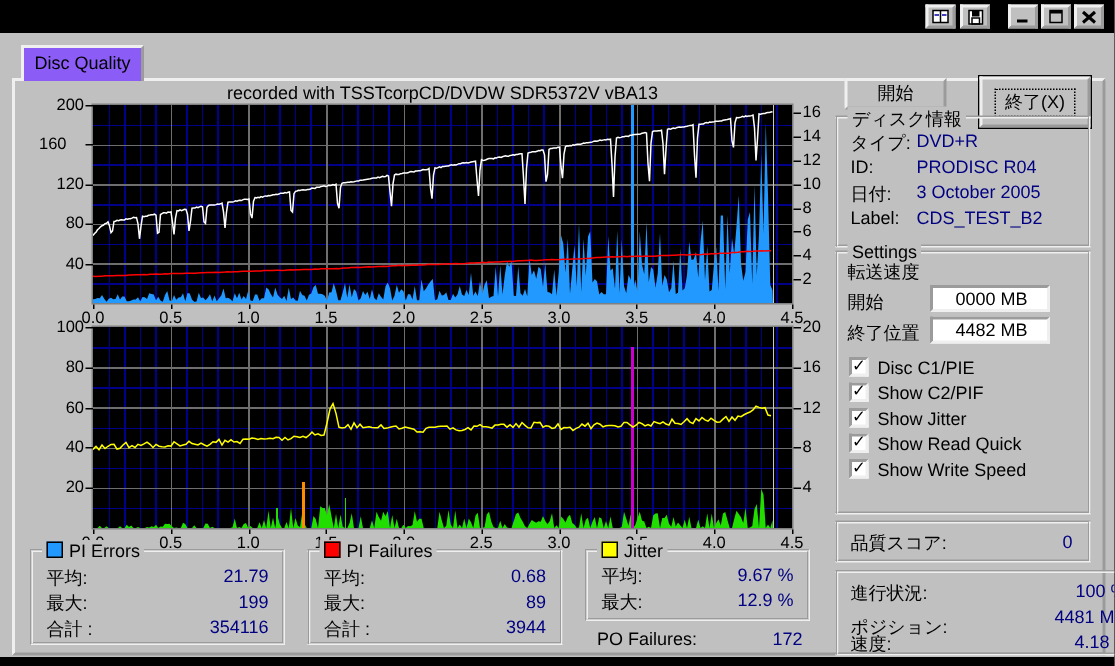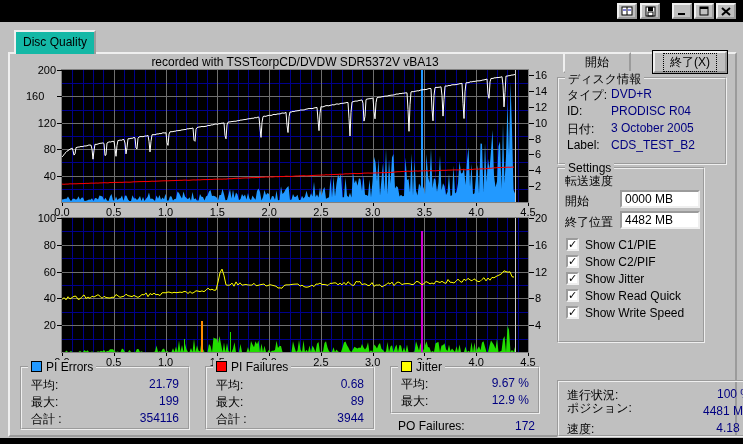--- a/index.html
+++ b/index.html
@@ -12,7 +12,7 @@
   .tbtn{position:absolute;top:3px;width:20px;height:16px;background:#C0C0C0;
         border:2px outset #efefef;box-sizing:border-box;display:flex;align-items:center;justify-content:center;padding:0;}
   
-  .tab{position:absolute;left:14px;top:30px;width:82px;height:24px;background:#14b8a6;
+  .tab{position:absolute;left:14px;top:30px;width:82px;height:24px;background:#8b5cf6;
        border:2px outset #efefef;border-bottom:none;box-sizing:border-box;text-align:center;line-height:20px;z-index:3;}
   .tabpage{position:absolute;left:8px;top:52px;width:729px;height:385px;background:#C0C0C0;
        border:2px outset #efefef;box-sizing:border-box;z-index:1;}

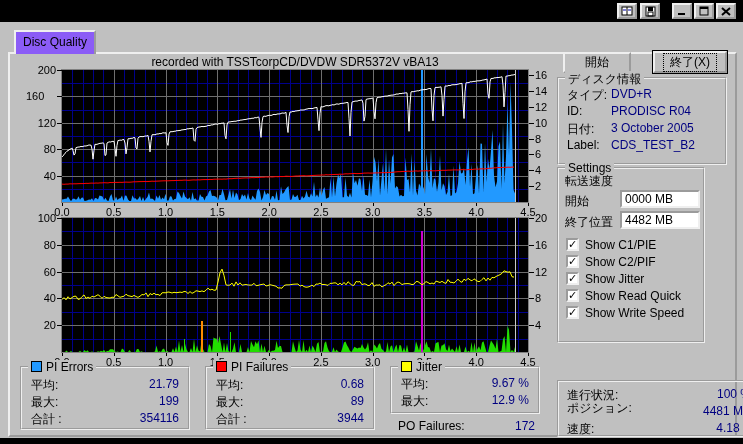--- a/index.html
+++ b/index.html
@@ -364,7 +364,7 @@
   <span class="pvalue" style="left:470px;top:419px;width:65px;text-align:right">172</span>
 
   <button class="btn" style="left:563px;top:52px;width:68px;height:21px"><span>開始</span></button>
-  <button class="btn default" style="left:652px;top:50px;width:76px;height:24px">
+  <button class="btn default" style="left:652px;top:50px;width:76px;height:36px">
       <span class="inner">
         <span class="focus">終了(X)</span>
       </span>

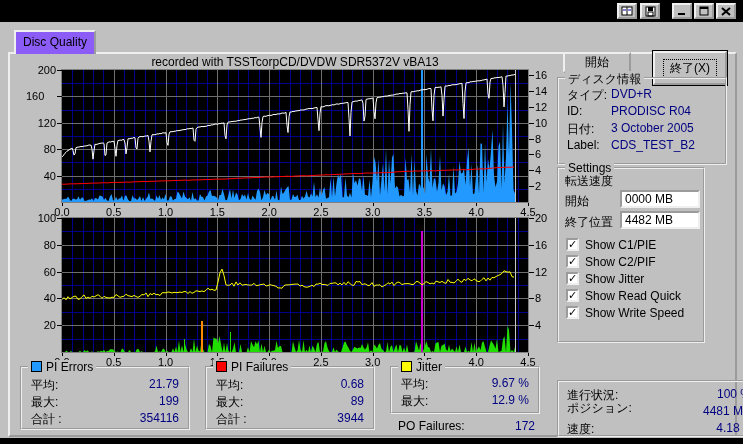--- a/index.html
+++ b/index.html
@@ -382,7 +382,7 @@
       <span class="pvalue" style="left:52px;top:59px">CDS_TEST_B2</span>
   </div>
 
-  <div class="groupbox" style="left:557px;top:167px;width:148px;height:176px">
+  <div class="groupbox" style="left:557px;top:167px;width:170px;height:176px">
     <div class="gcaption">Settings</div>
   </div>
   <span class="plabel" style="left:565px;top:173px">転送速度</span>

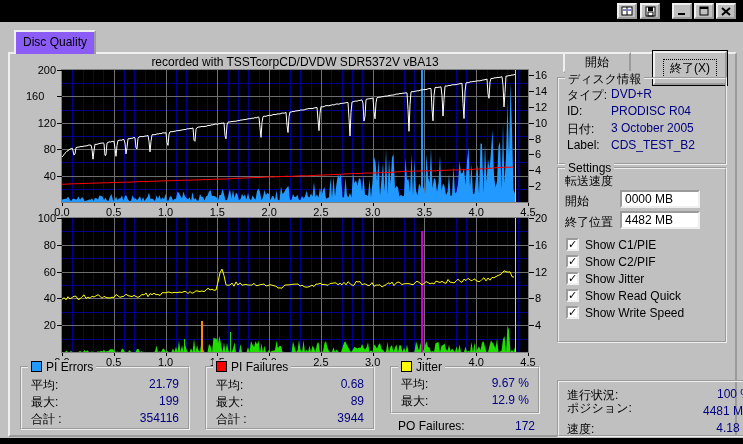--- a/index.html
+++ b/index.html
@@ -38,7 +38,7 @@
   .btn.default .focus{display:inline-block;border:1px dotted #000;padding:0 6px;}
   
   .field{position:absolute;background:#fff;border:2px inset #efefef;box-sizing:border-box;
-         font-size:12px;padding:0 3px;line-height:15px;color:#000;z-index:2;white-space:nowrap;overflow:hidden;}
+         font-size:12px;padding:0 15px;line-height:15px;color:#000;z-index:2;white-space:nowrap;overflow:hidden;}
   .combo{position:absolute;background:#fff;border:2px inset #efefef;box-sizing:border-box;z-index:2;}
   .combo .cval{position:absolute;left:3px;top:1px;font-size:12px;}
   .combo .cbtn{position:absolute;right:0;top:0;bottom:0;width:17px;background:#C0C0C0;border:2px outset #efefef;

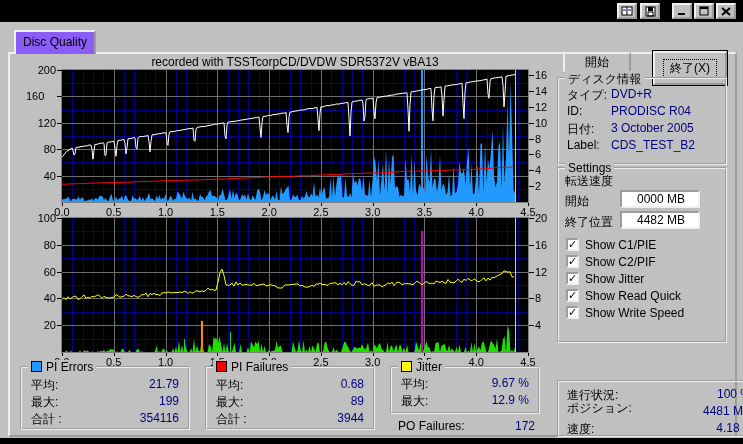--- a/index.html
+++ b/index.html
@@ -393,7 +393,7 @@
   <div id="checkbox-list">
       <div class="cbrow">
         <span class="cbbox">✓</span>
-        <span class="cblabel">Show C1/PIE</span>
+        <span class="cblabel">Disc C1/PIE</span>
       </div>
       <div class="cbrow">
         <span class="cbbox">✓</span>

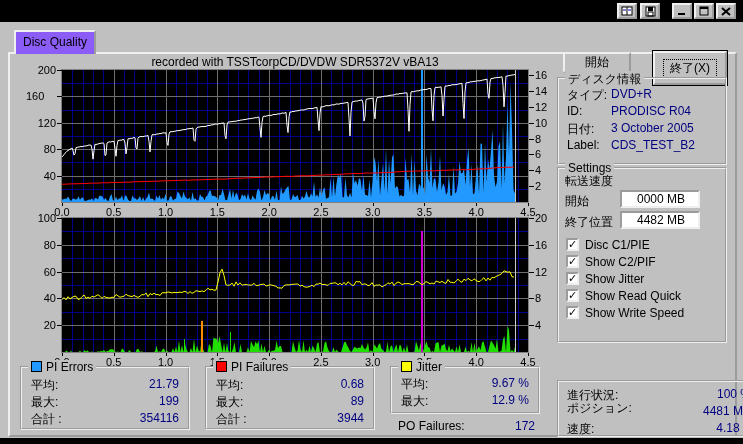--- a/index.html
+++ b/index.html
@@ -413,6 +413,10 @@
       </div>
     </div>
 
+  <div class="groupbox" style="left:557px;top:347px;width:170px;height:28px">
+    <span class="plabel" style="left:8px;top:5px">品質スコア:</span>
+    <span class="pvalue" style="right:10px;top:5px">0</span>
+  </div>
 
   <div class="groupbox" style="left:557px;top:380px;width:206px;height:57px">
     <span class="plabel" style="left:8px;top:5px">進行状況:</span>

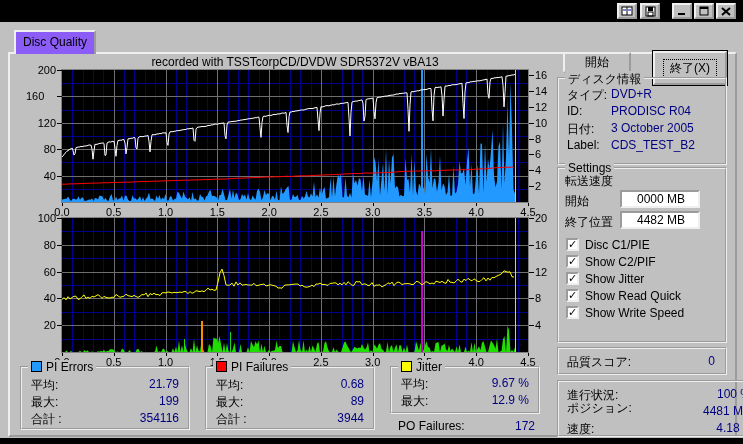--- a/index.html
+++ b/index.html
@@ -421,7 +421,7 @@
   <div class="groupbox" style="left:557px;top:380px;width:206px;height:57px">
     <span class="plabel" style="left:8px;top:5px">進行状況:</span>
       <span class="pvalue" style="right:10px;top:5px">100 %</span>
-    <span class="plabel" style="left:8px;top:18px">ポジション:</span>
+    <span class="plabel" style="left:8px;top:28px">ポジション:</span>
       <span class="pvalue" style="right:10px;top:22px">4481 MB</span>
     <span class="plabel" style="left:8px;top:39px">速度:</span>
       <span class="pvalue" style="right:10px;top:39px">4.18 X</span>

